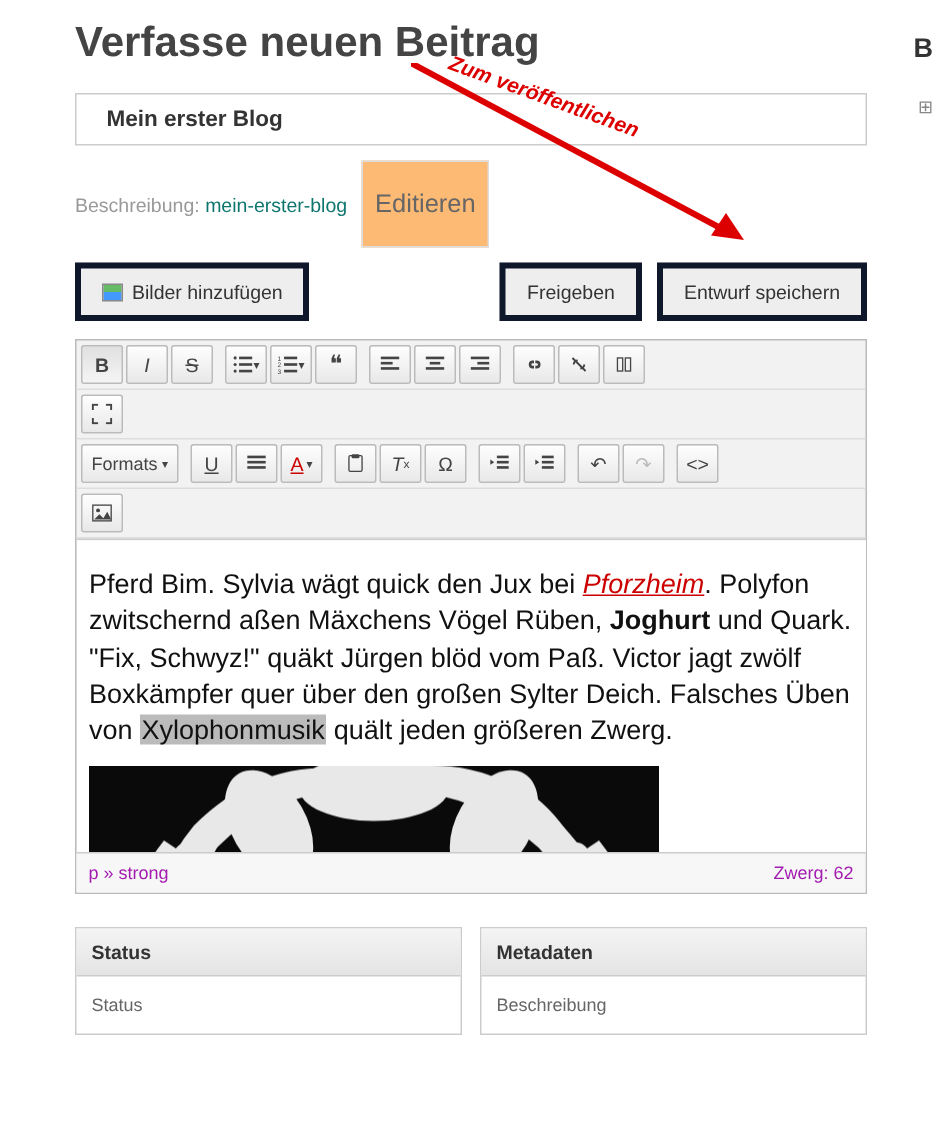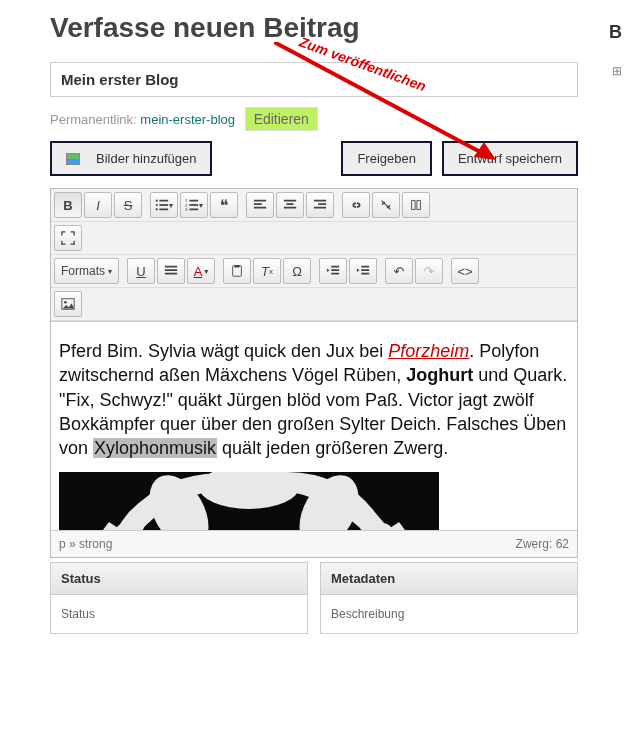--- a/index.html
+++ b/index.html
@@ -6,7 +6,7 @@
 body{font-family:Arial,Helvetica,sans-serif;font-size:13px;color:#333;background:#fff;width:628px;height:747px;position:relative;overflow:hidden}
 .wrap{padding:12px 50px 0 50px}
 h1{font-size:28px;font-weight:700;color:#444;margin-bottom:18px}
-.title-input{width:100%;border:1px solid #ccc;padding:8px 10px;font-size:15px;font-weight:bold;color:#333}
+.title-input{width:100%;border:1px solid #ccc;padding:8px 20px;font-size:15px;font-weight:bold;color:#333}
 .perm{margin:10px 0 8px 0;color:#999;font-size:13px}
 .perm .slug{color:#0f766e}
 .small-btn{display:inline-block;background:#bef264;border:1px solid #ddd;padding:3px 8px;font-size:14px;color:#666;margin-left:6px;cursor:pointer}

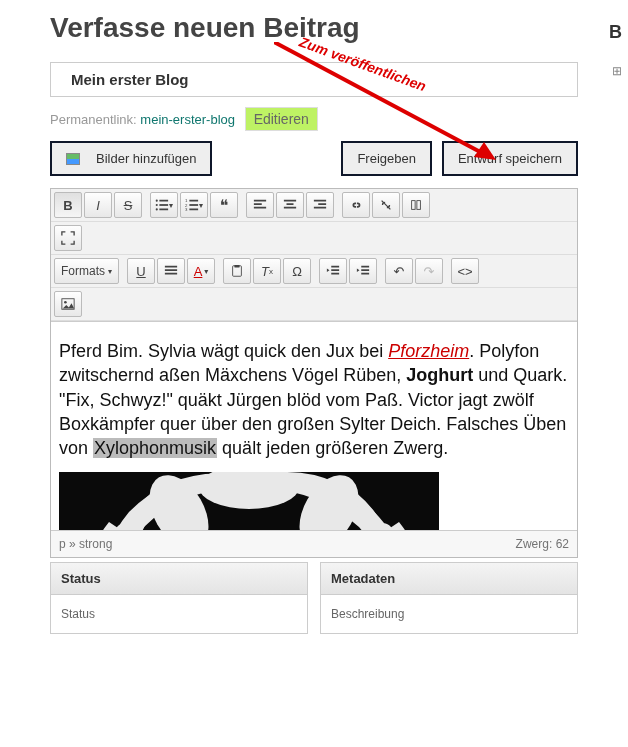--- a/index.html
+++ b/index.html
@@ -49,7 +49,7 @@
 <input class="title-input" value="Mein erster Blog" style="">
 
 <div class="perm">
-  <span>Permanentlink:</span>
+  <span>Beschreibung:</span>
   <span class="slug">mein-erster-blog</span>
   <span class="small-btn">Editieren</span>
 </div>

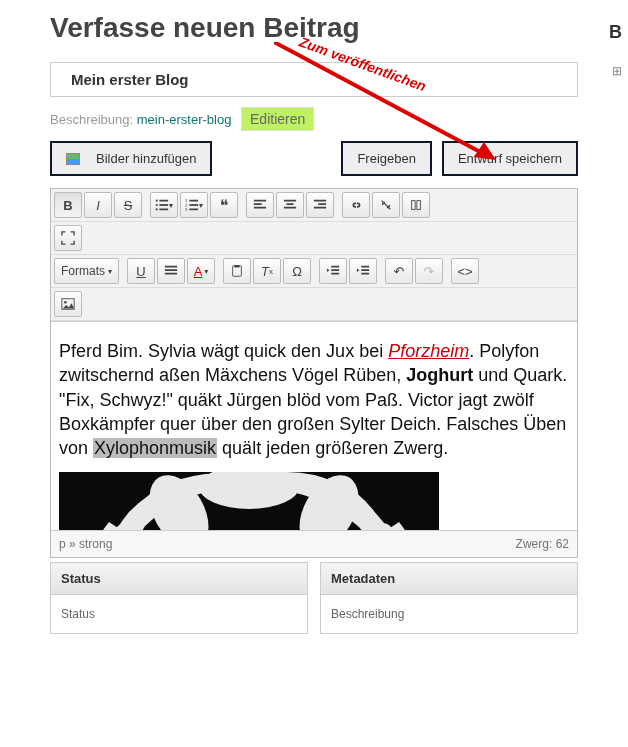--- a/index.html
+++ b/index.html
@@ -9,7 +9,7 @@
 .title-input{width:100%;border:1px solid #ccc;padding:8px 20px;font-size:15px;font-weight:bold;color:#333}
 .perm{margin:10px 0 8px 0;color:#999;font-size:13px}
 .perm .slug{color:#0f766e}
-.small-btn{display:inline-block;background:#bef264;border:1px solid #ddd;padding:3px 8px;font-size:14px;color:#666;margin-left:6px;cursor:pointer}
+.small-btn{display:inline-block;background:#fdba74;border:1px solid #ddd;padding:18px 8px;font-size:17px;color:#666;margin-left:6px;cursor:pointer}
 .actions{display:flex;gap:10px;margin:10px 0 12px 0}
 .btn{background:#eee;border:2px solid #0f172a;padding:8px 14px;font-size:13px;color:#333;cursor:pointer;display:flex;align-items:center;gap:16px}
 .spacer{flex:1}

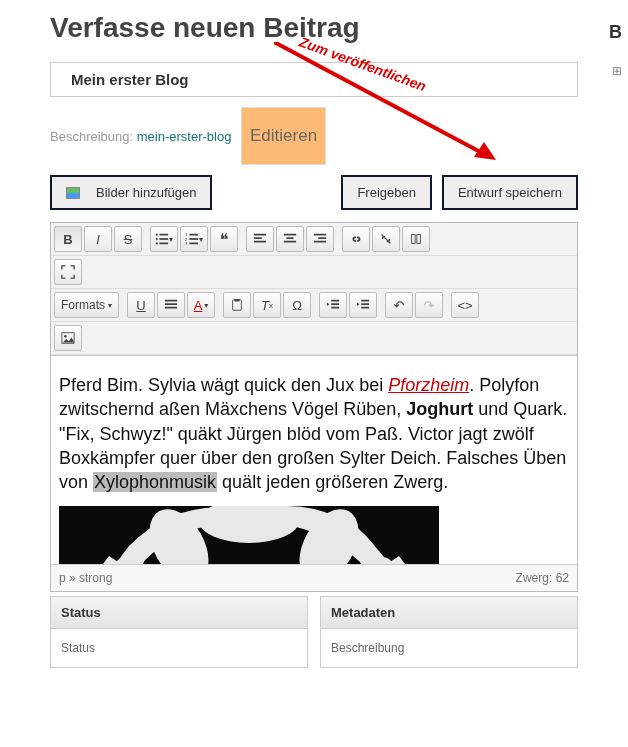--- a/index.html
+++ b/index.html
@@ -11,7 +11,7 @@
 .perm .slug{color:#0f766e}
 .small-btn{display:inline-block;background:#fdba74;border:1px solid #ddd;padding:18px 8px;font-size:17px;color:#666;margin-left:6px;cursor:pointer}
 .actions{display:flex;gap:10px;margin:10px 0 12px 0}
-.btn{background:#eee;border:2px solid #0f172a;padding:8px 14px;font-size:13px;color:#333;cursor:pointer;display:flex;align-items:center;gap:16px}
+.btn{background:#eee;border:4px solid #0f172a;padding:8px 14px;font-size:13px;color:#333;cursor:pointer;display:flex;align-items:center;gap:6px}
 .spacer{flex:1}
 .img-ico{width:14px;height:12px;background:linear-gradient(#6b6 0 50%,#49f 50% 100%);border:1px solid #888;display:inline-block}
 .editor{border:1px solid #bbb;background:#f2f2f2}

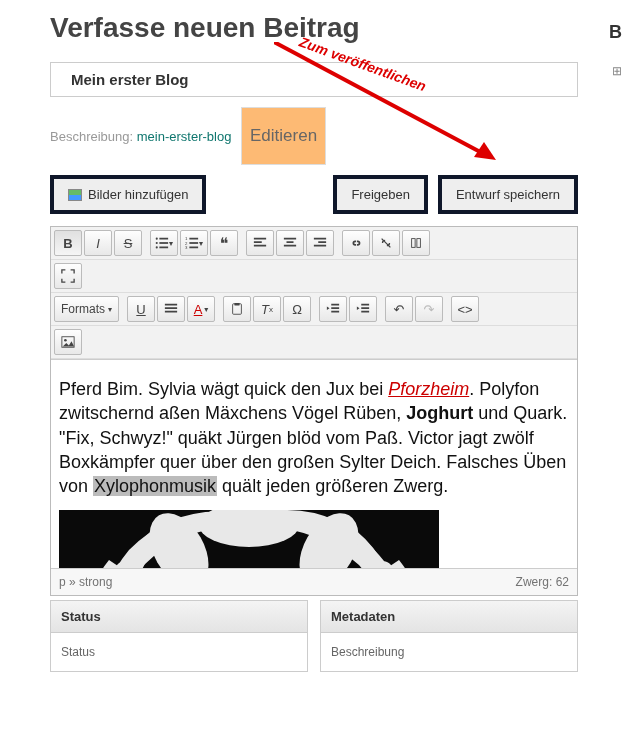--- a/index.html
+++ b/index.html
@@ -26,7 +26,7 @@
 .content a.pf{color:#c00;font-style:italic;text-decoration:underline}
 .content .hl{background:#bbb;padding:0 1px}
 .portrait{width:380px;height:195px;margin-top:12px;background:#111;position:relative;overflow:hidden}
-.statusbar{display:flex;justify-content:space-between;padding:6px 8px;background:#f7f7f7;border-top:1px solid #ccc;font-size:12px;color:#737373}
+.statusbar{display:flex;justify-content:space-between;padding:6px 8px;background:#f7f7f7;border-top:1px solid #ccc;font-size:12px;color:#a21caf}
 .panels{display:flex;gap:12px;margin-top:4px}
 .panel{flex:1;border:1px solid #ccc}
 .panel-h{background:linear-gradient(#f4f4f4,#e4e4e4);padding:8px 10px;font-weight:bold;font-size:13px;border-bottom:1px solid #ccc}

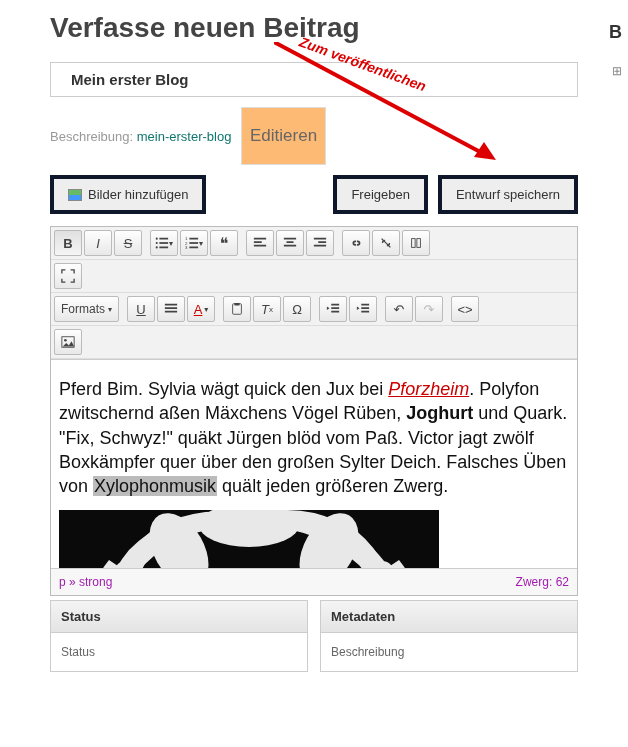--- a/index.html
+++ b/index.html
@@ -27,7 +27,7 @@
 .content .hl{background:#bbb;padding:0 1px}
 .portrait{width:380px;height:195px;margin-top:12px;background:#111;position:relative;overflow:hidden}
 .statusbar{display:flex;justify-content:space-between;padding:6px 8px;background:#f7f7f7;border-top:1px solid #ccc;font-size:12px;color:#a21caf}
-.panels{display:flex;gap:12px;margin-top:4px}
+.panels{display:flex;gap:12px;margin-top:22px}
 .panel{flex:1;border:1px solid #ccc}
 .panel-h{background:linear-gradient(#f4f4f4,#e4e4e4);padding:8px 10px;font-weight:bold;font-size:13px;border-bottom:1px solid #ccc}
 .panel-b{padding:12px 10px;font-size:12px;color:#666}

